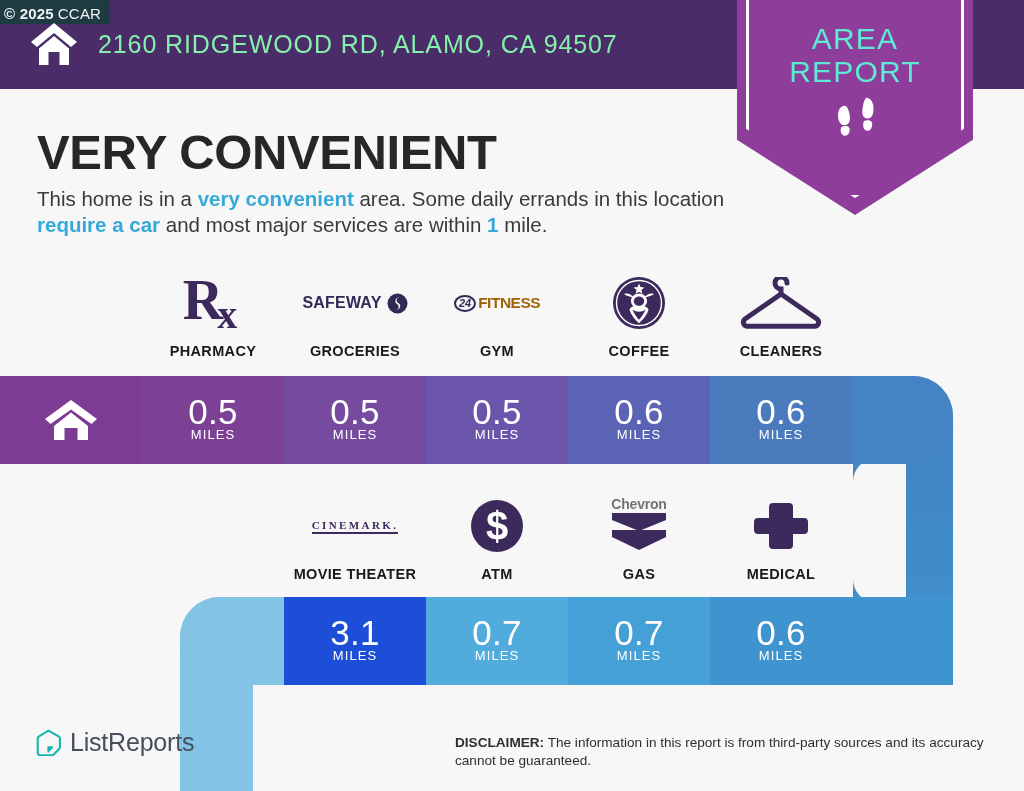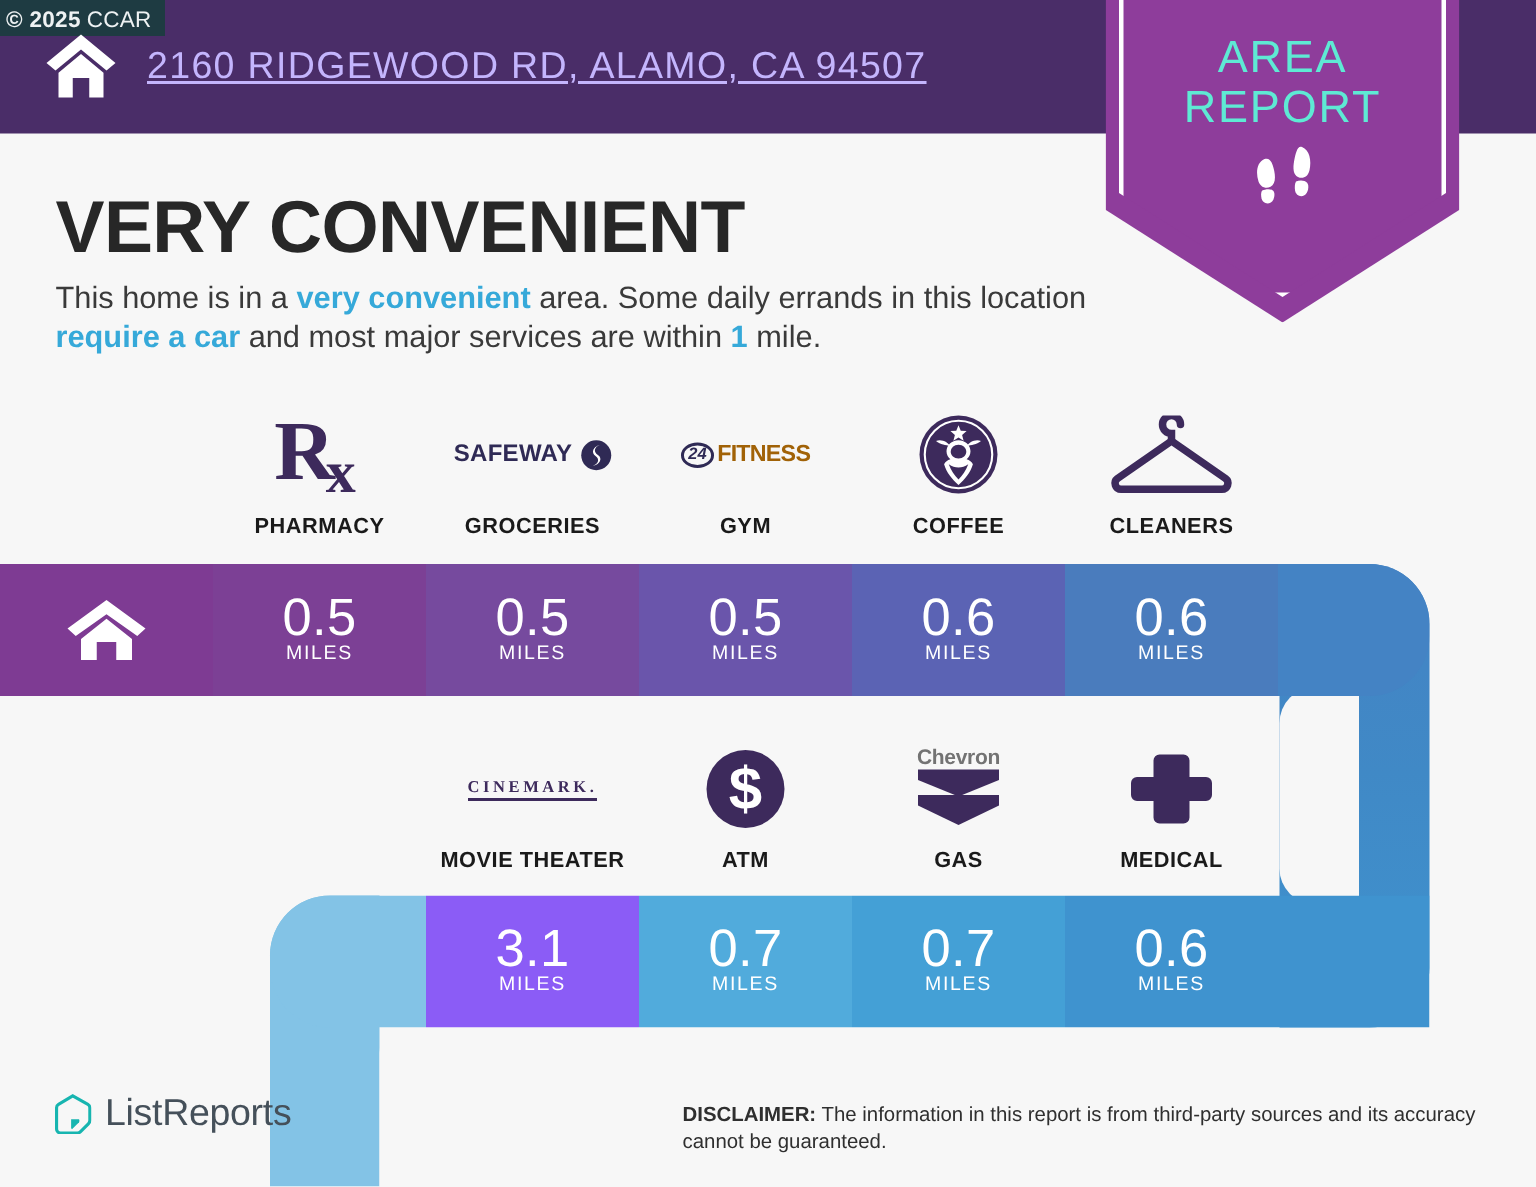--- a/index.html
+++ b/index.html
@@ -30,9 +30,8 @@
   }
   .home-icon-hdr { width: 48px; height: 44px; flex: none; }
   .addr {
-    color: #c4b5fd; font-size: 25px; letter-spacing: .9px; font-weight: 400;
+    color: #86efac; font-size: 25px; letter-spacing: .9px; font-weight: 400;
     white-space: nowrap;
-    text-decoration: underline;
   }
 
   

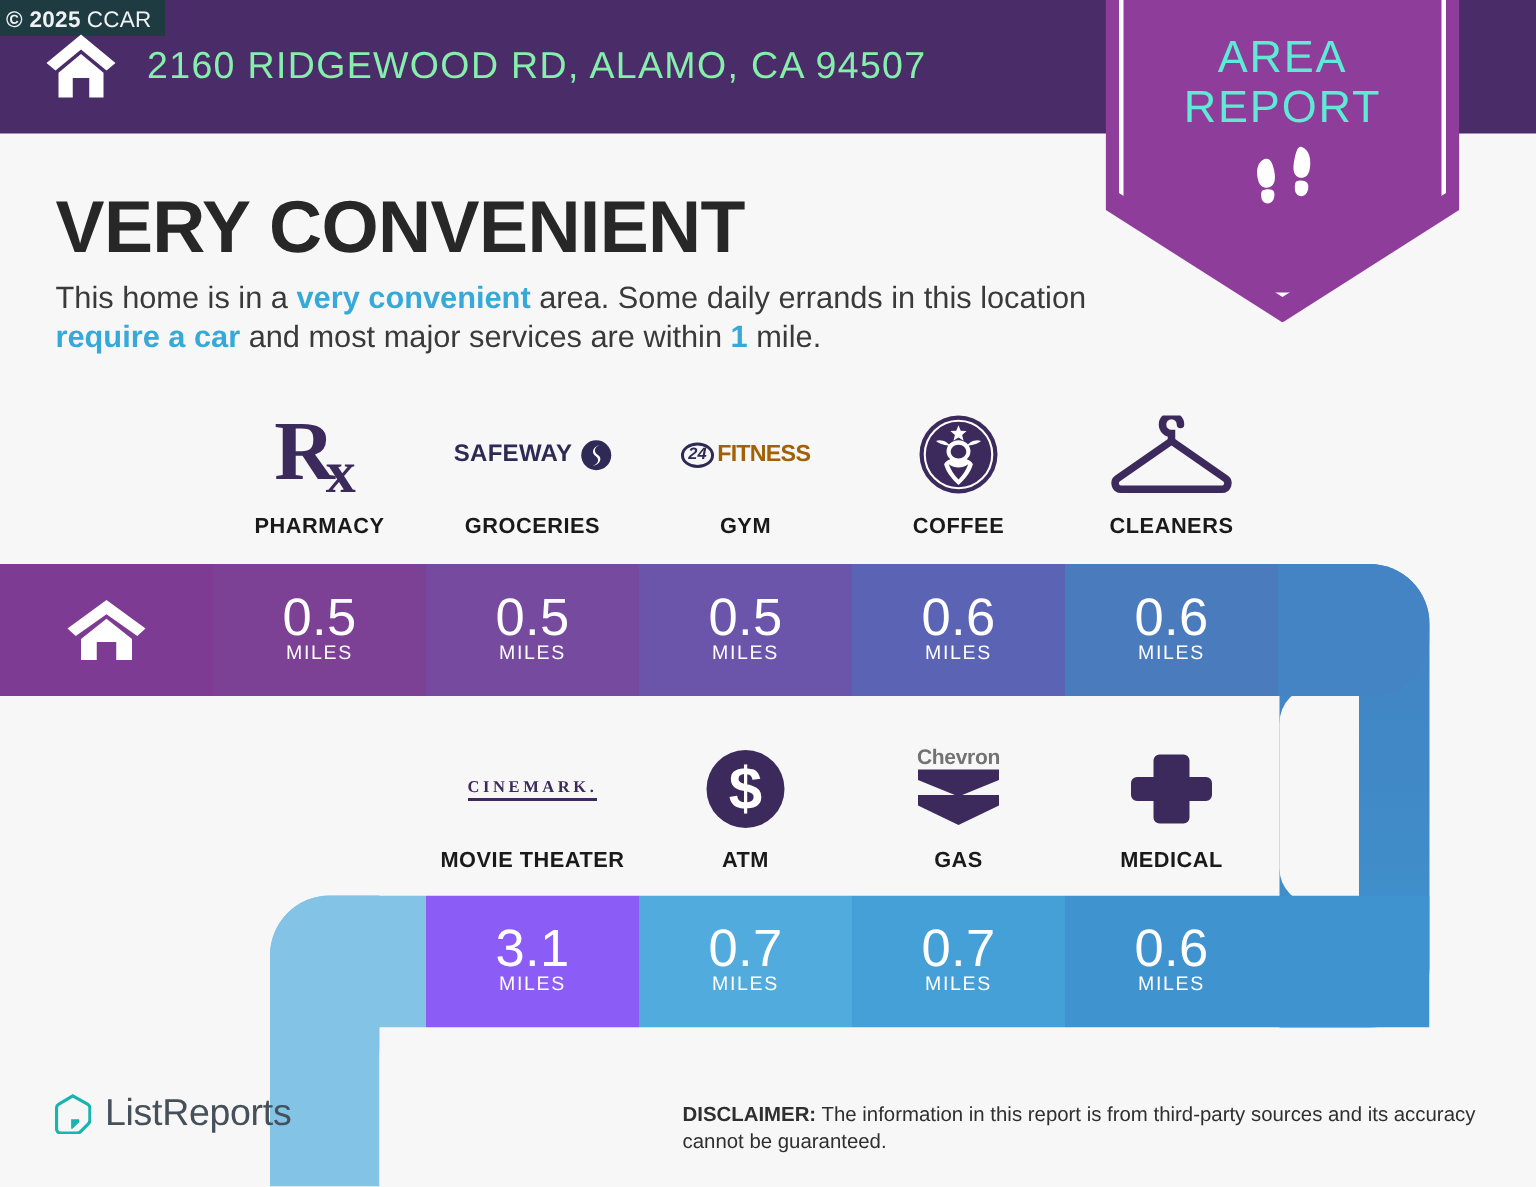--- a/index.html
+++ b/index.html
@@ -344,7 +344,7 @@
 
     <div class="bar-row row2">
       <div class="seg" style="width:104px;background:#83c3e6"></div>
-      <div class="seg" style="width:142px;background:#8b5cf6">
+      <div class="seg" style="width:142px;background:#1d4ed8">
         <div class="num">3.1</div>
         <div class="mi">MILES</div>
       </div>

